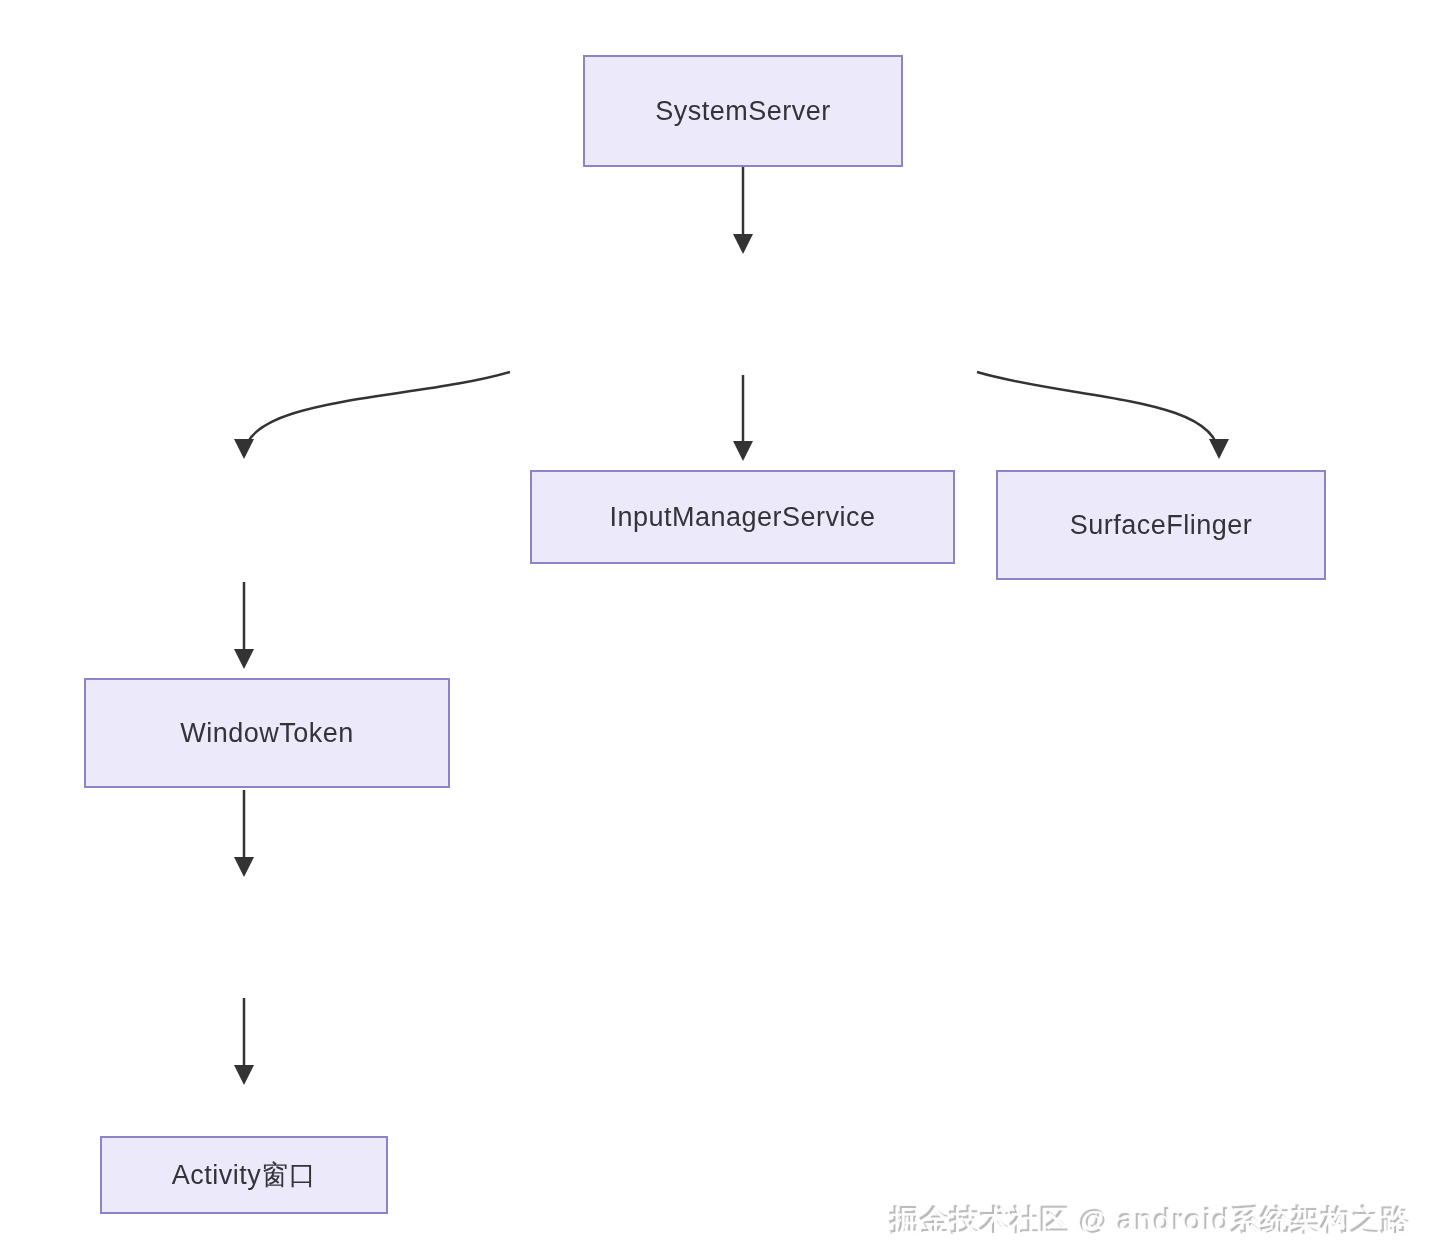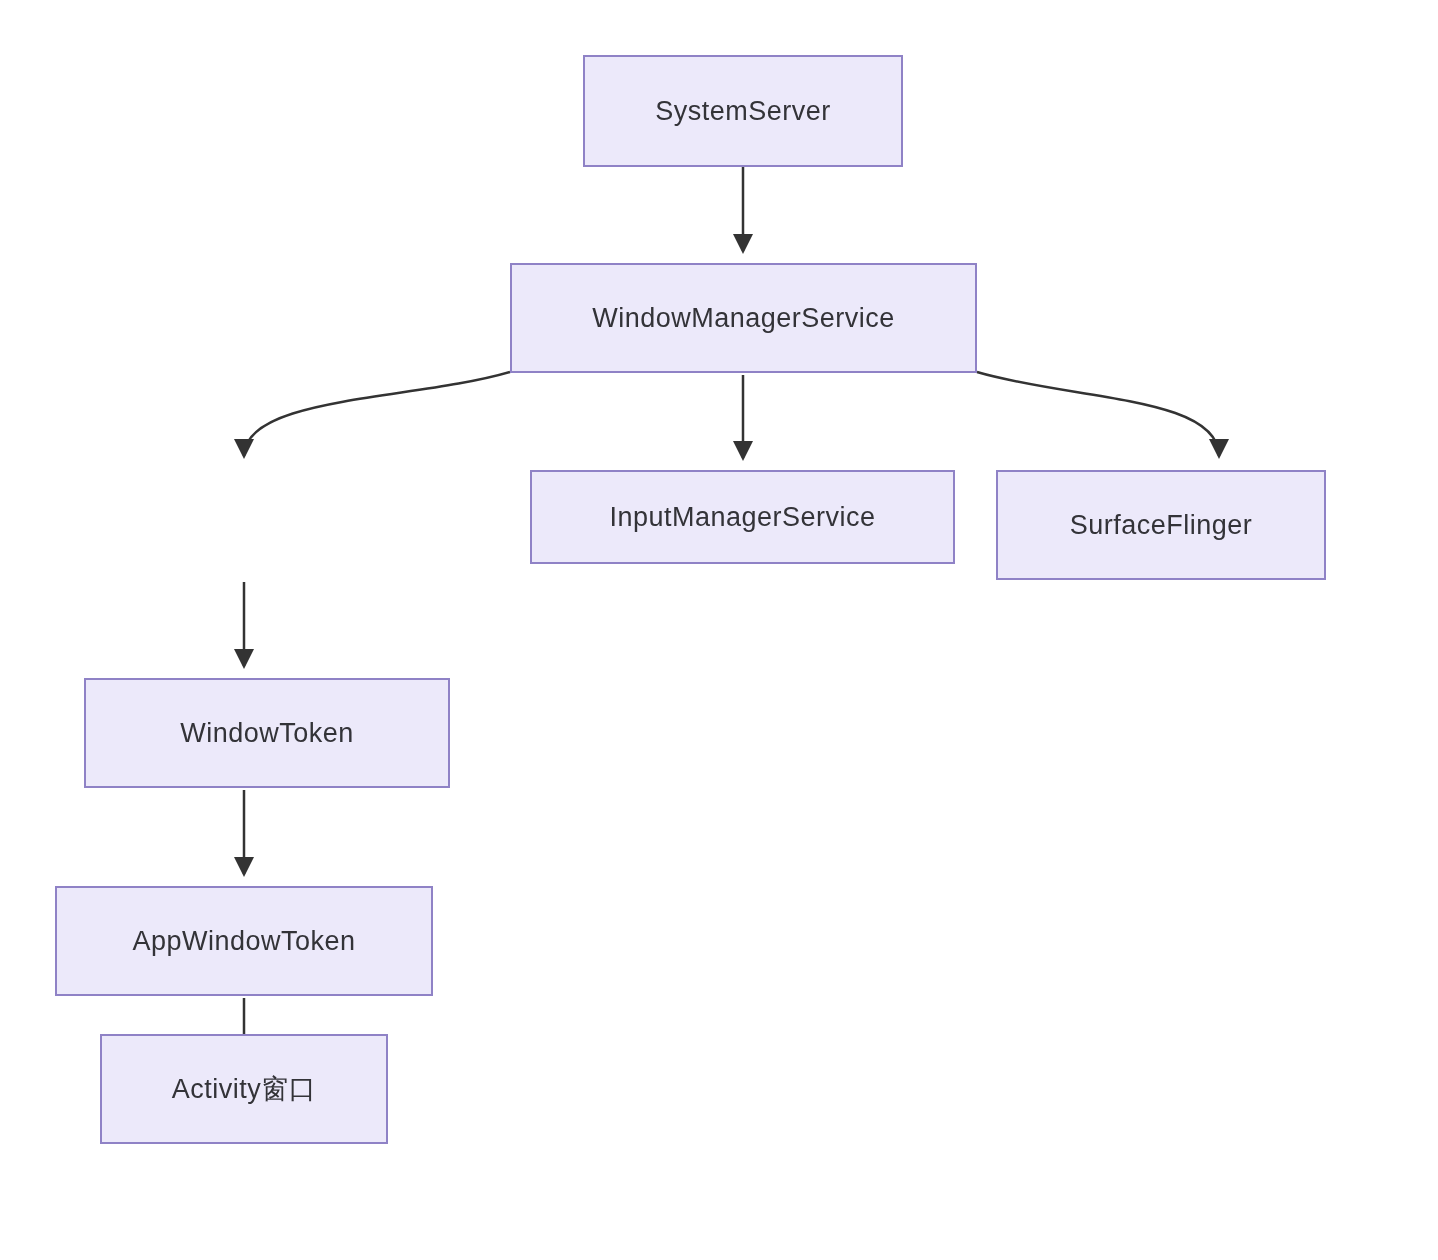--- a/index.html
+++ b/index.html
@@ -81,9 +81,6 @@
     <span>SystemServer</span>
   </div>
 
-  <div class="node" style="left:510px; top:263px; width:467px; height:110px">
-    <span>WindowManagerService</span>
-  </div>
 
 
   <div class="node" style="left:530px; top:470px; width:425px; height:94px">

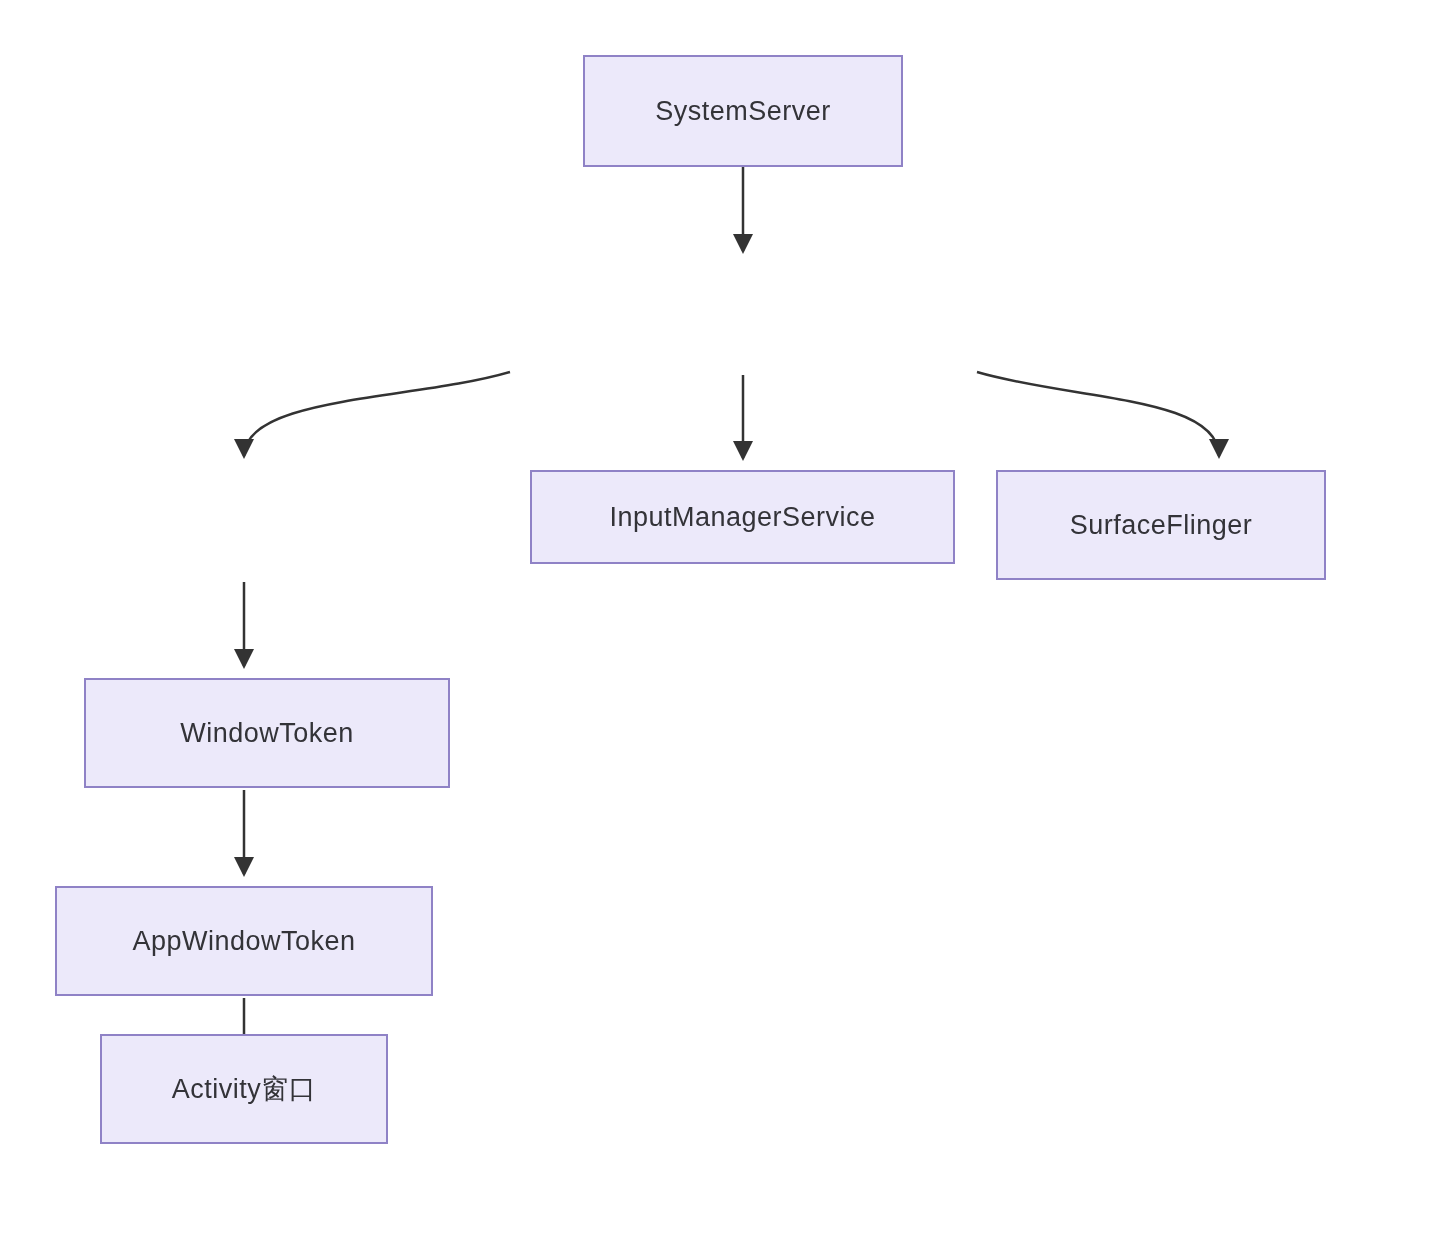--- a/index.html
+++ b/index.html
@@ -95,9 +95,6 @@
     <span>WindowToken</span>
   </div>
 
-  <div class="node" style="left:55px; top:886px; width:378px; height:110px">
-    <span>AppWindowToken</span>
-  </div>
 
   <div class="node" style="left:100px; top:1034px; width:288px; height:110px">
     <span>Activity窗口</span>

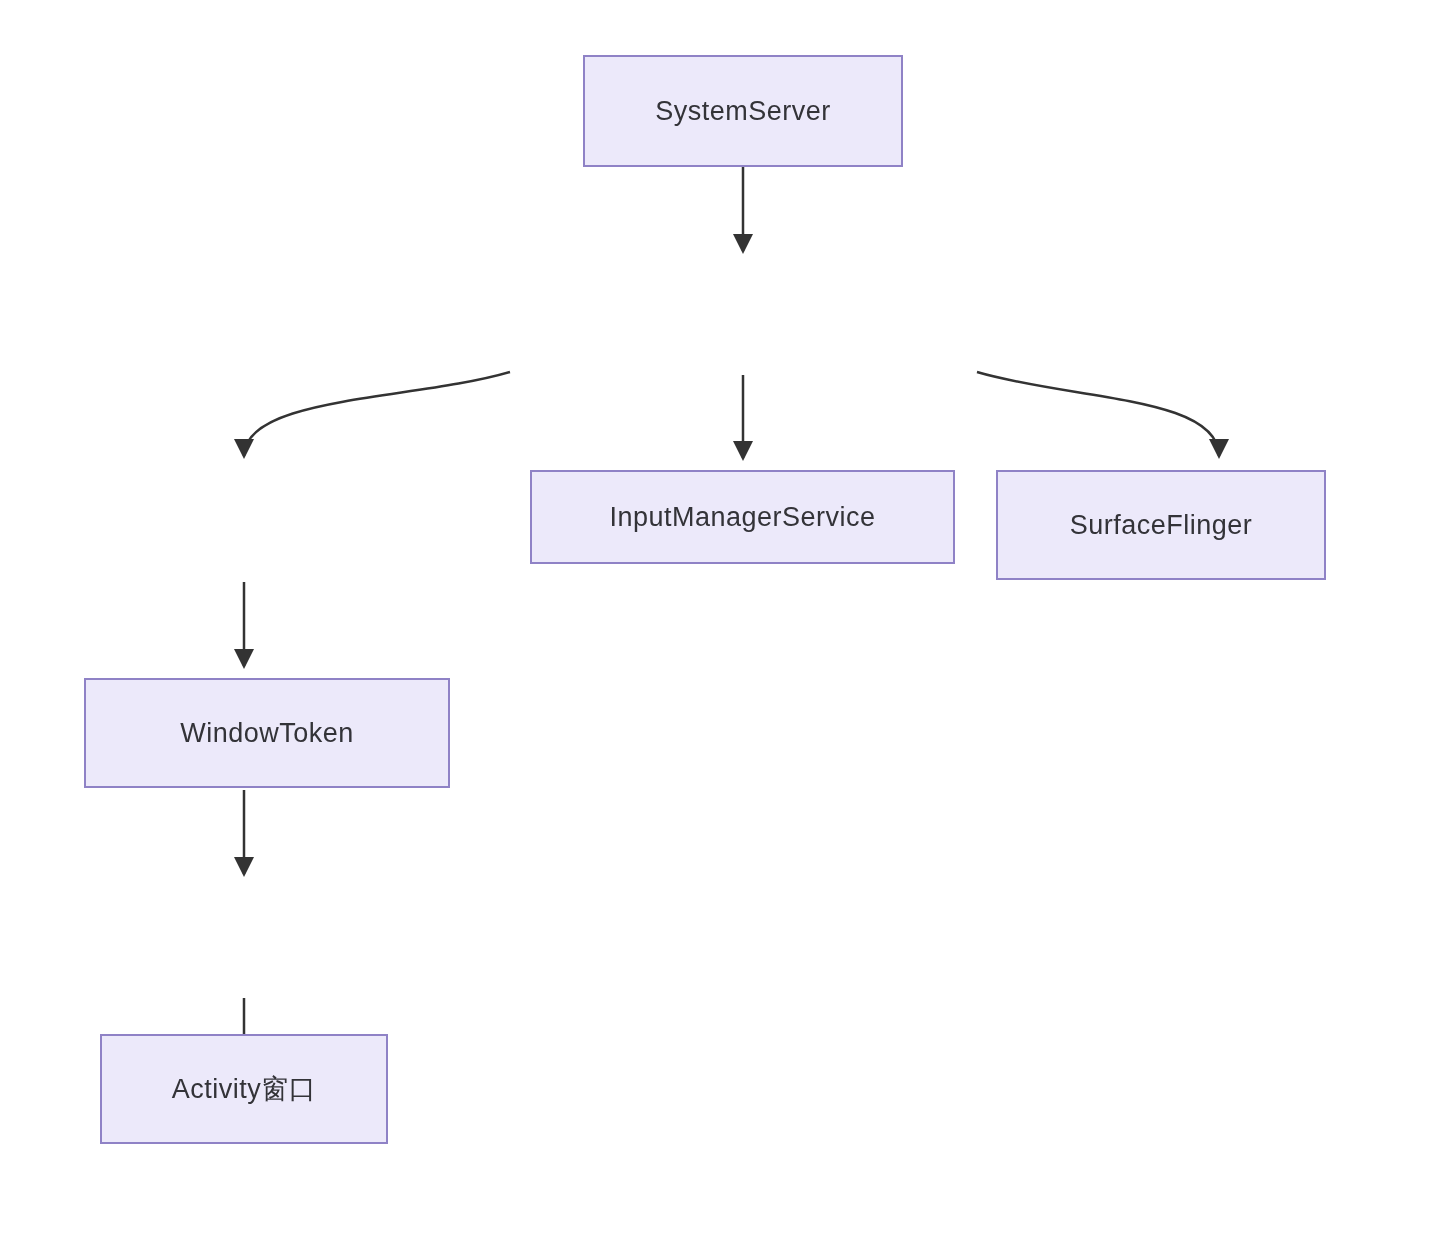--- a/index.html
+++ b/index.html
@@ -96,7 +96,7 @@
   </div>
 
 
-  <div class="node" style="left:100px; top:1034px; width:288px; height:110px">
+  <div class="node" style="left:100px; top:1136px; width:288px; height:78px">
     <span>Activity窗口</span>
   </div>
 

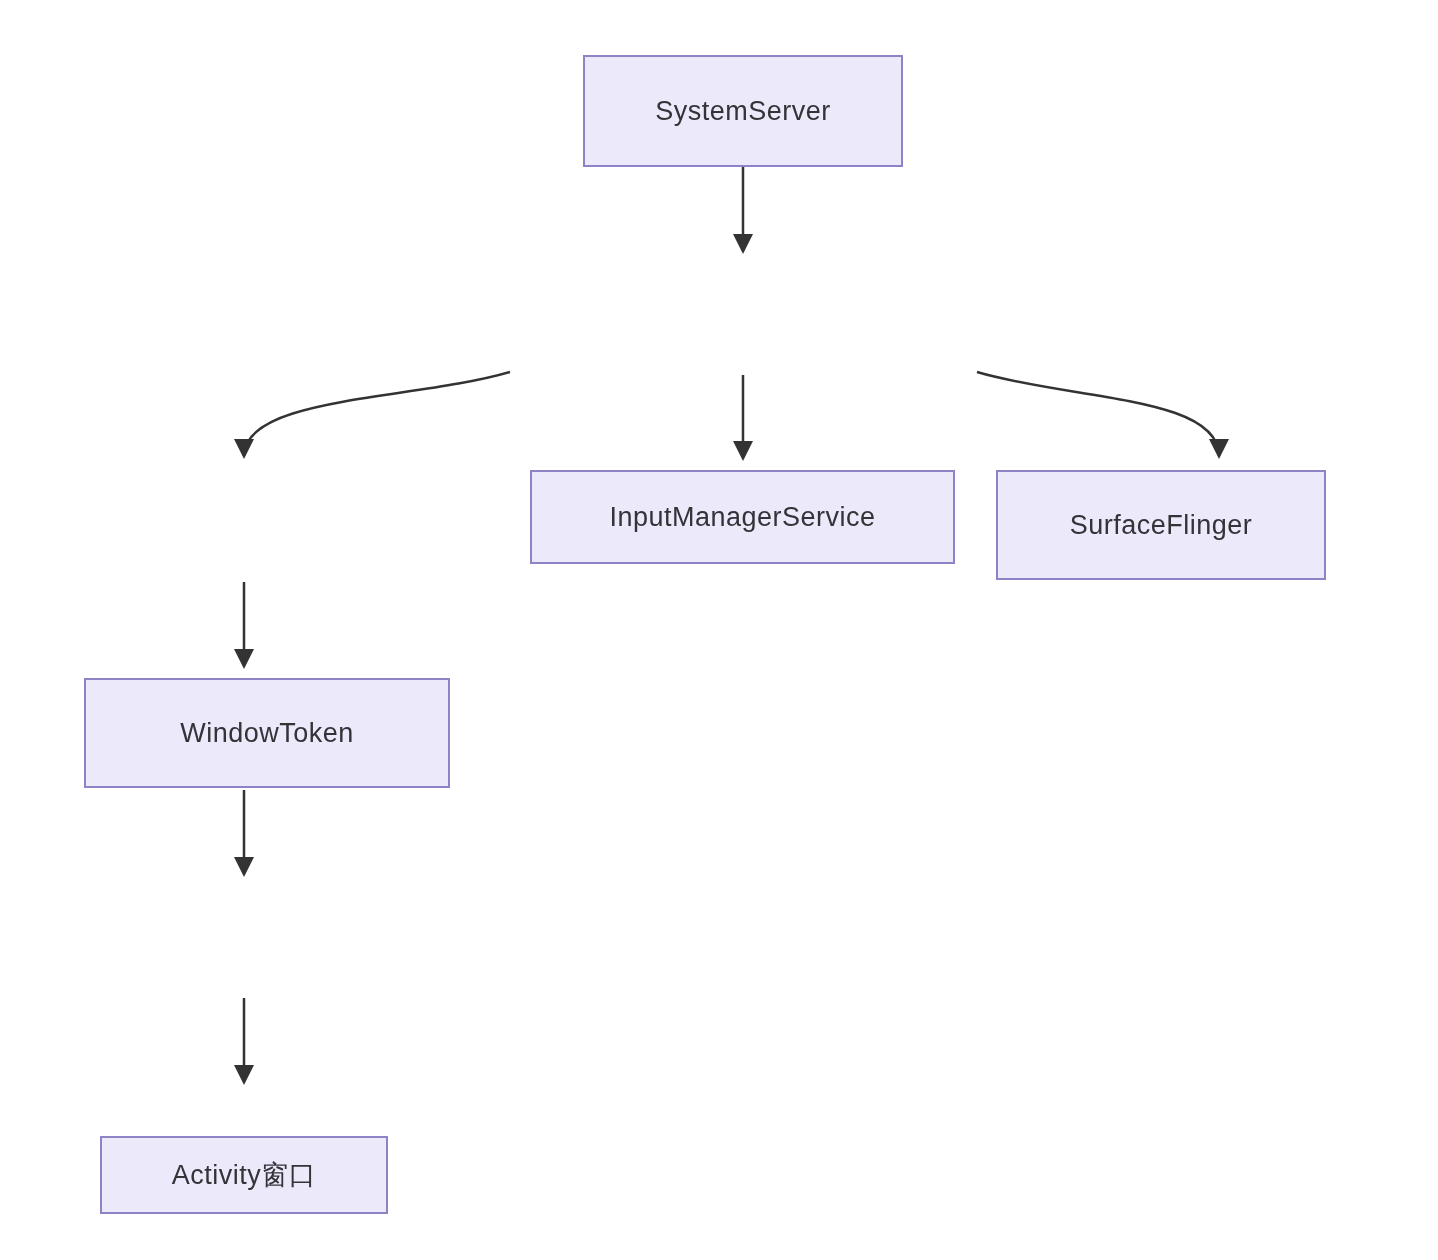--- a/index.html
+++ b/index.html
@@ -100,6 +100,7 @@
     <span>Activity窗口</span>
   </div>
 
+  <div class="watermark">掘金技术社区 @ android系统架构之路</div>
 
 </div>
 

